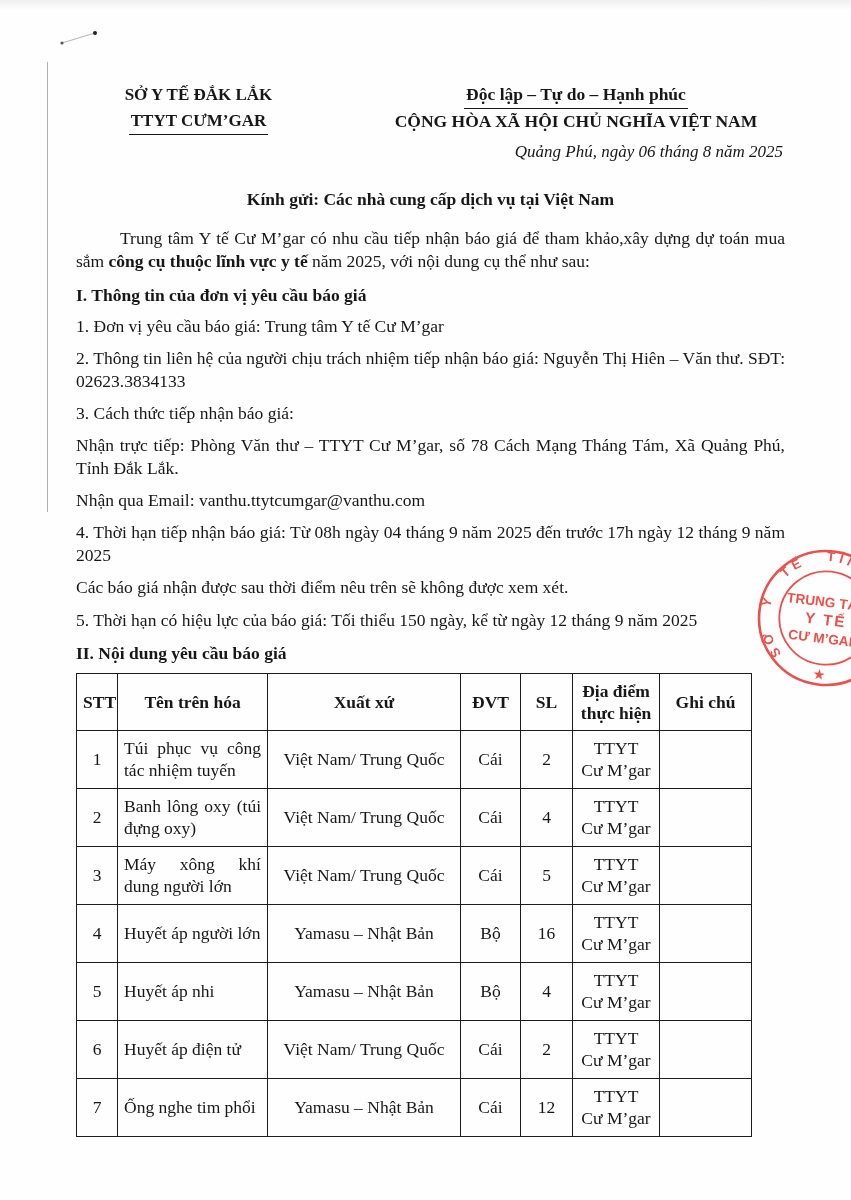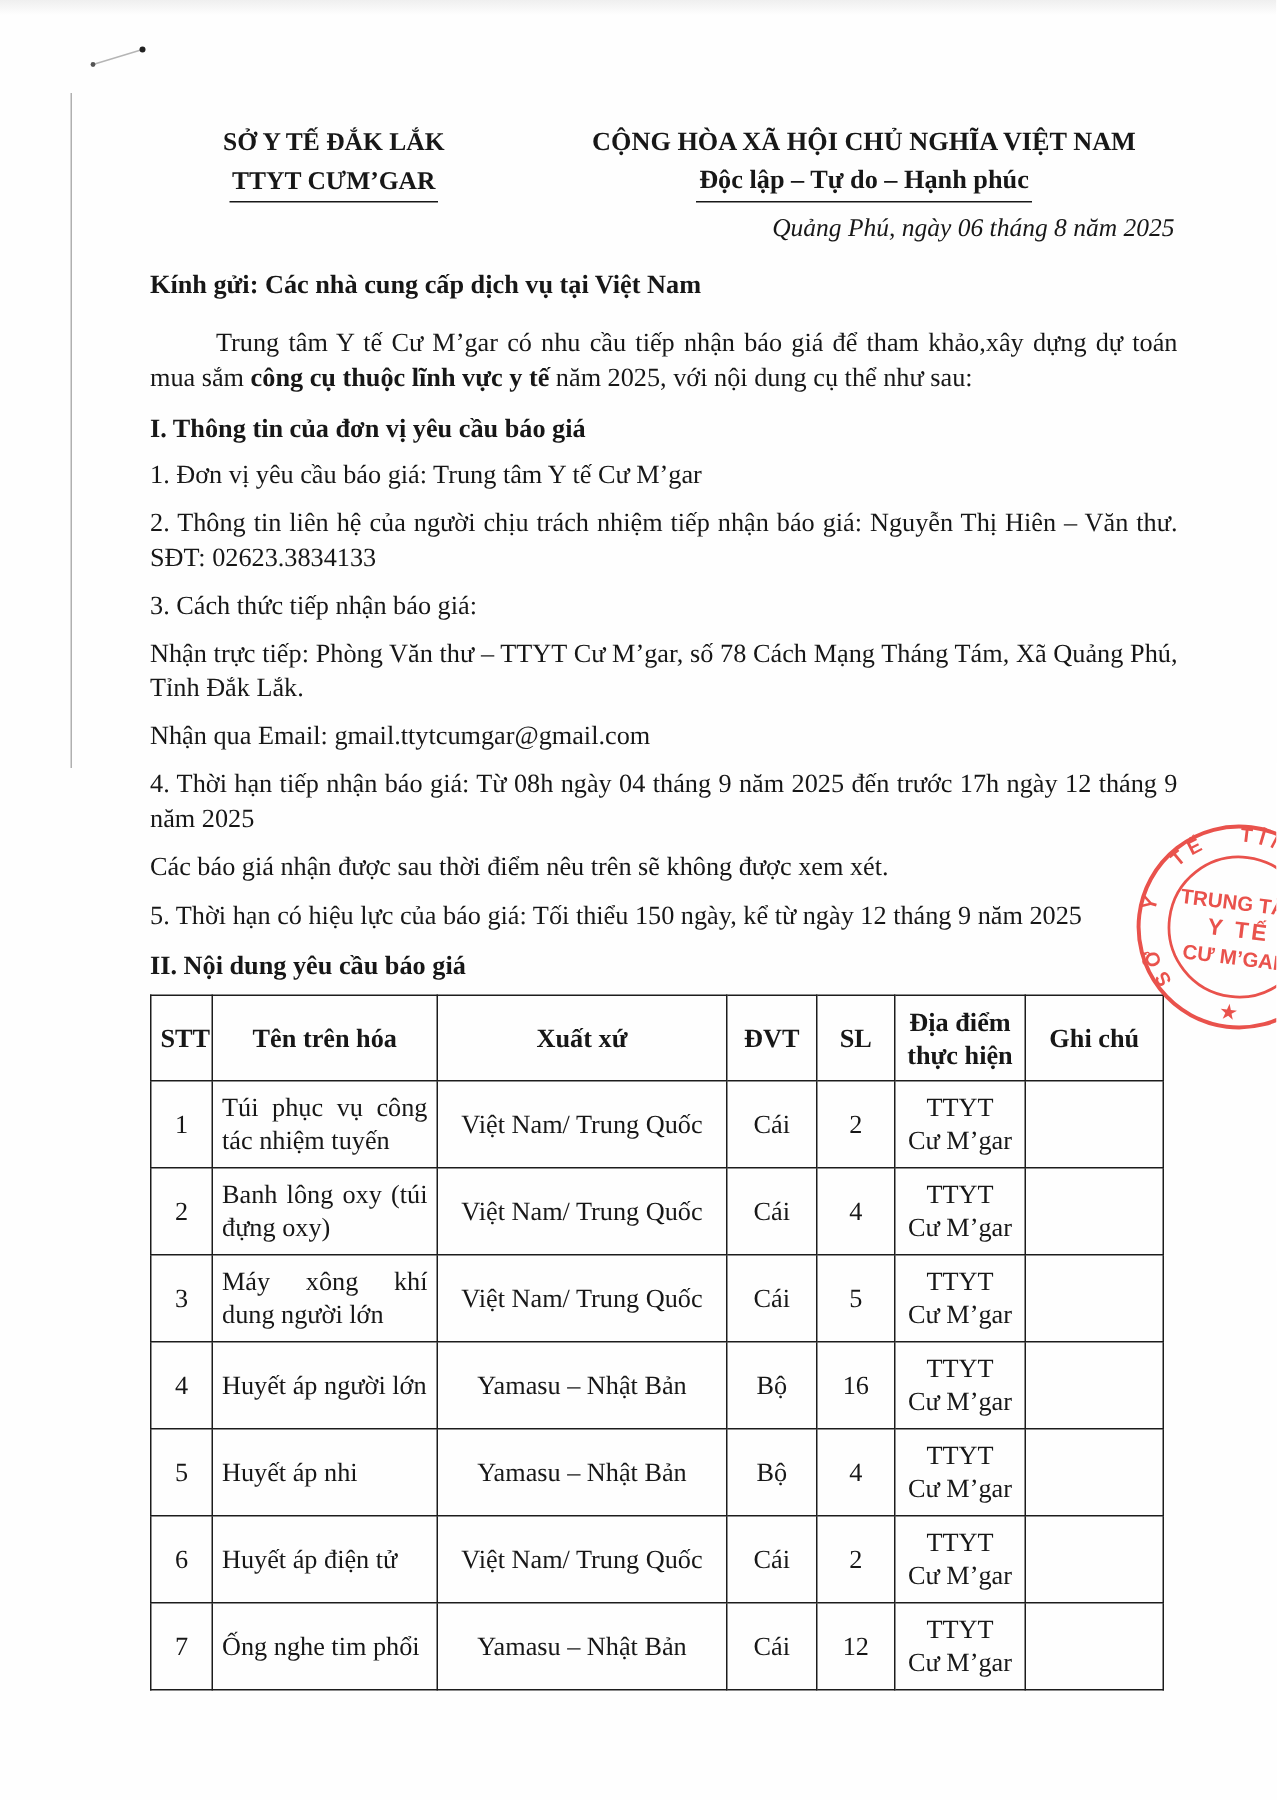--- a/index.html
+++ b/index.html
@@ -14,7 +14,7 @@
   }
   .scan-line{position:absolute;left:47px;top:62px;width:1px;height:450px;background:#6f6f6f;opacity:.55;}
   .scan-check{position:absolute;left:52px;top:24px;width:56px;height:26px;}
-  .content{padding:82px 66px 0 100px;}
+  .content{padding:82px 66px 0 76px;}
 
   
   .hdr{display:flex;justify-content:space-between;align-items:flex-start;}

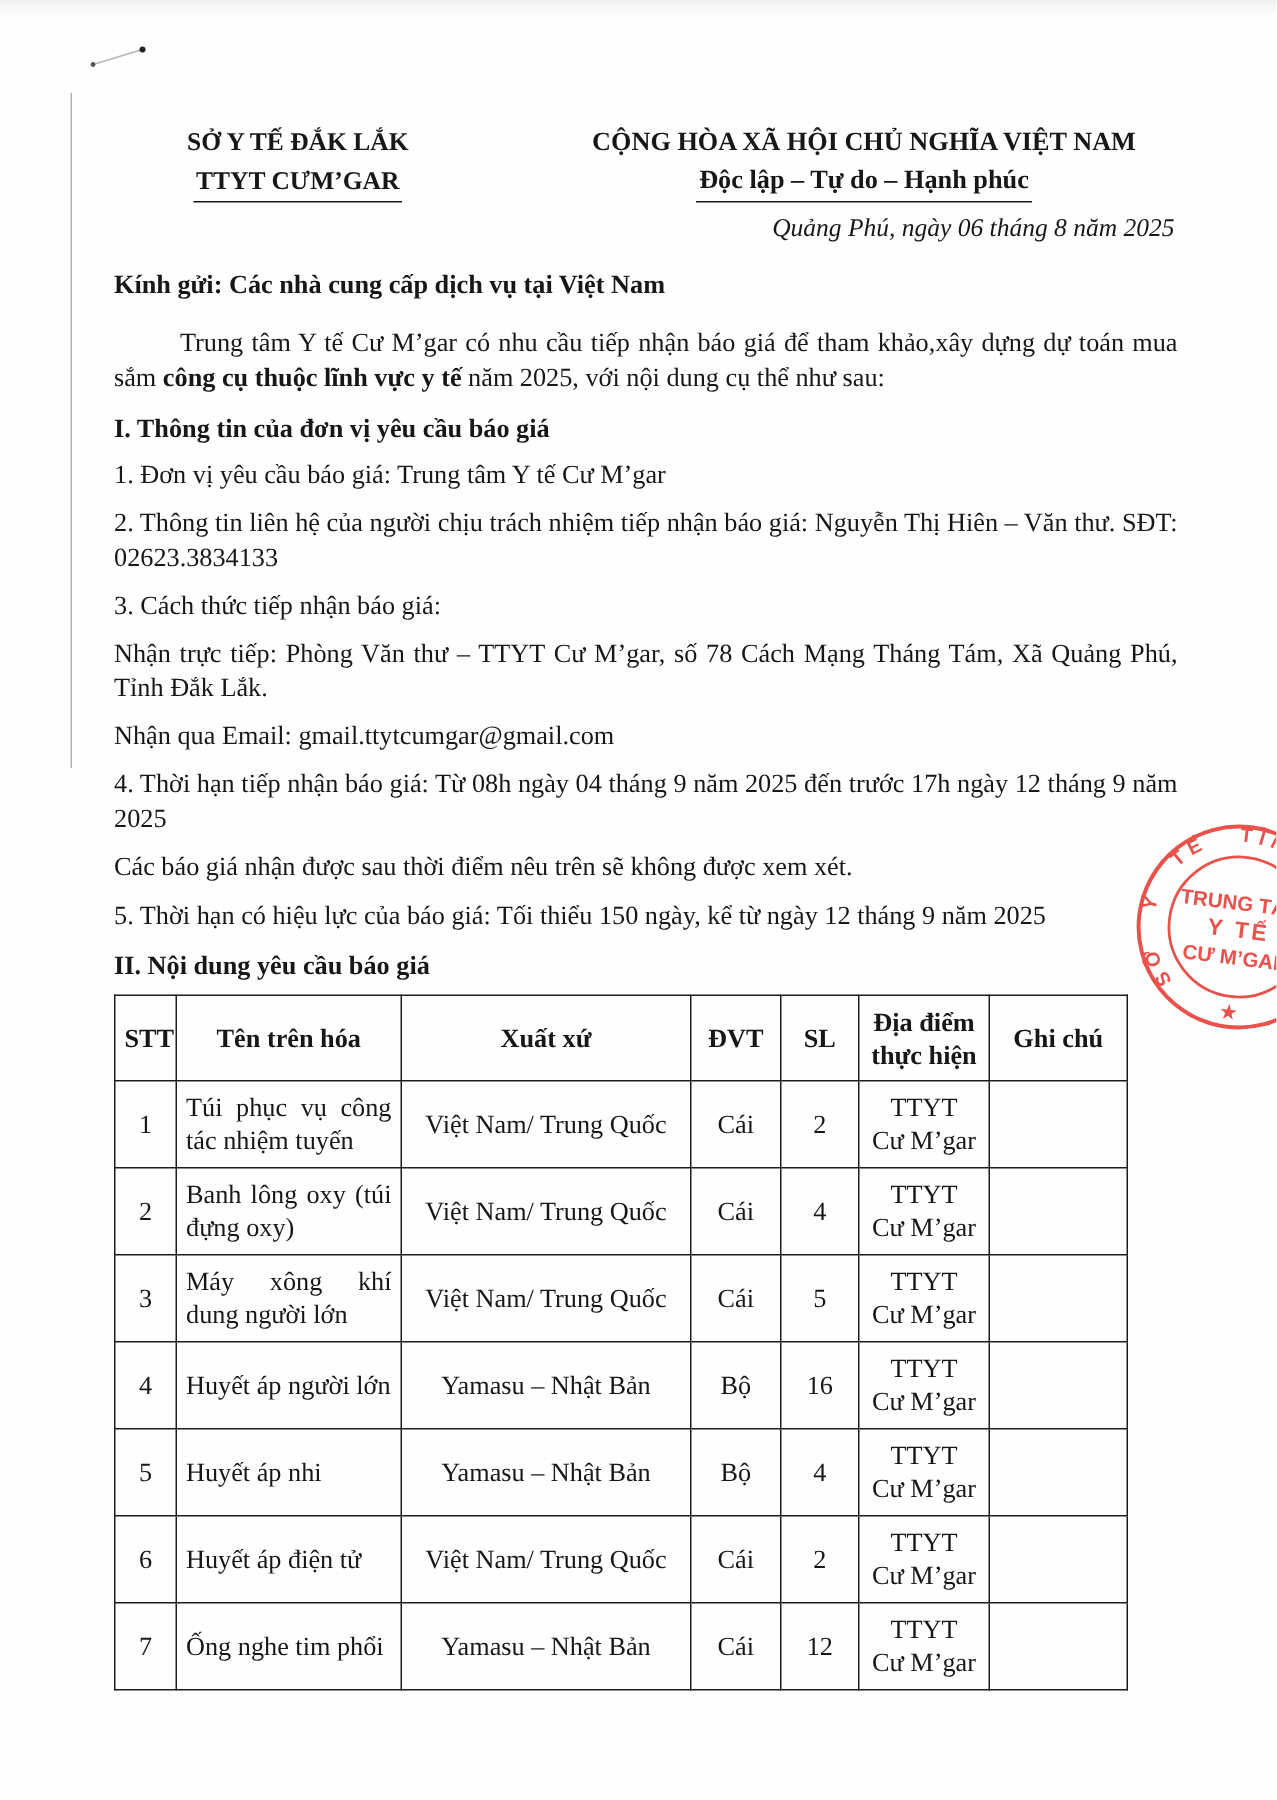--- a/index.html
+++ b/index.html
@@ -68,8 +68,8 @@
         <div><span class="u-span">TTYT CƯM’GAR</span></div>
       </div>
       <div class="hdr-right">
+        <div><span class="u-span">Độc lập – Tự do – Hạnh phúc</span></div>
         <div>CỘNG HÒA XÃ HỘI CHỦ NGHĨA VIỆT NAM</div>
-        <div><span class="u-span">Độc lập – Tự do – Hạnh phúc</span></div>
         <div class="dateline">Quảng Phú, ngày 06 tháng 8 năm 2025</div>
       </div>
     </div>

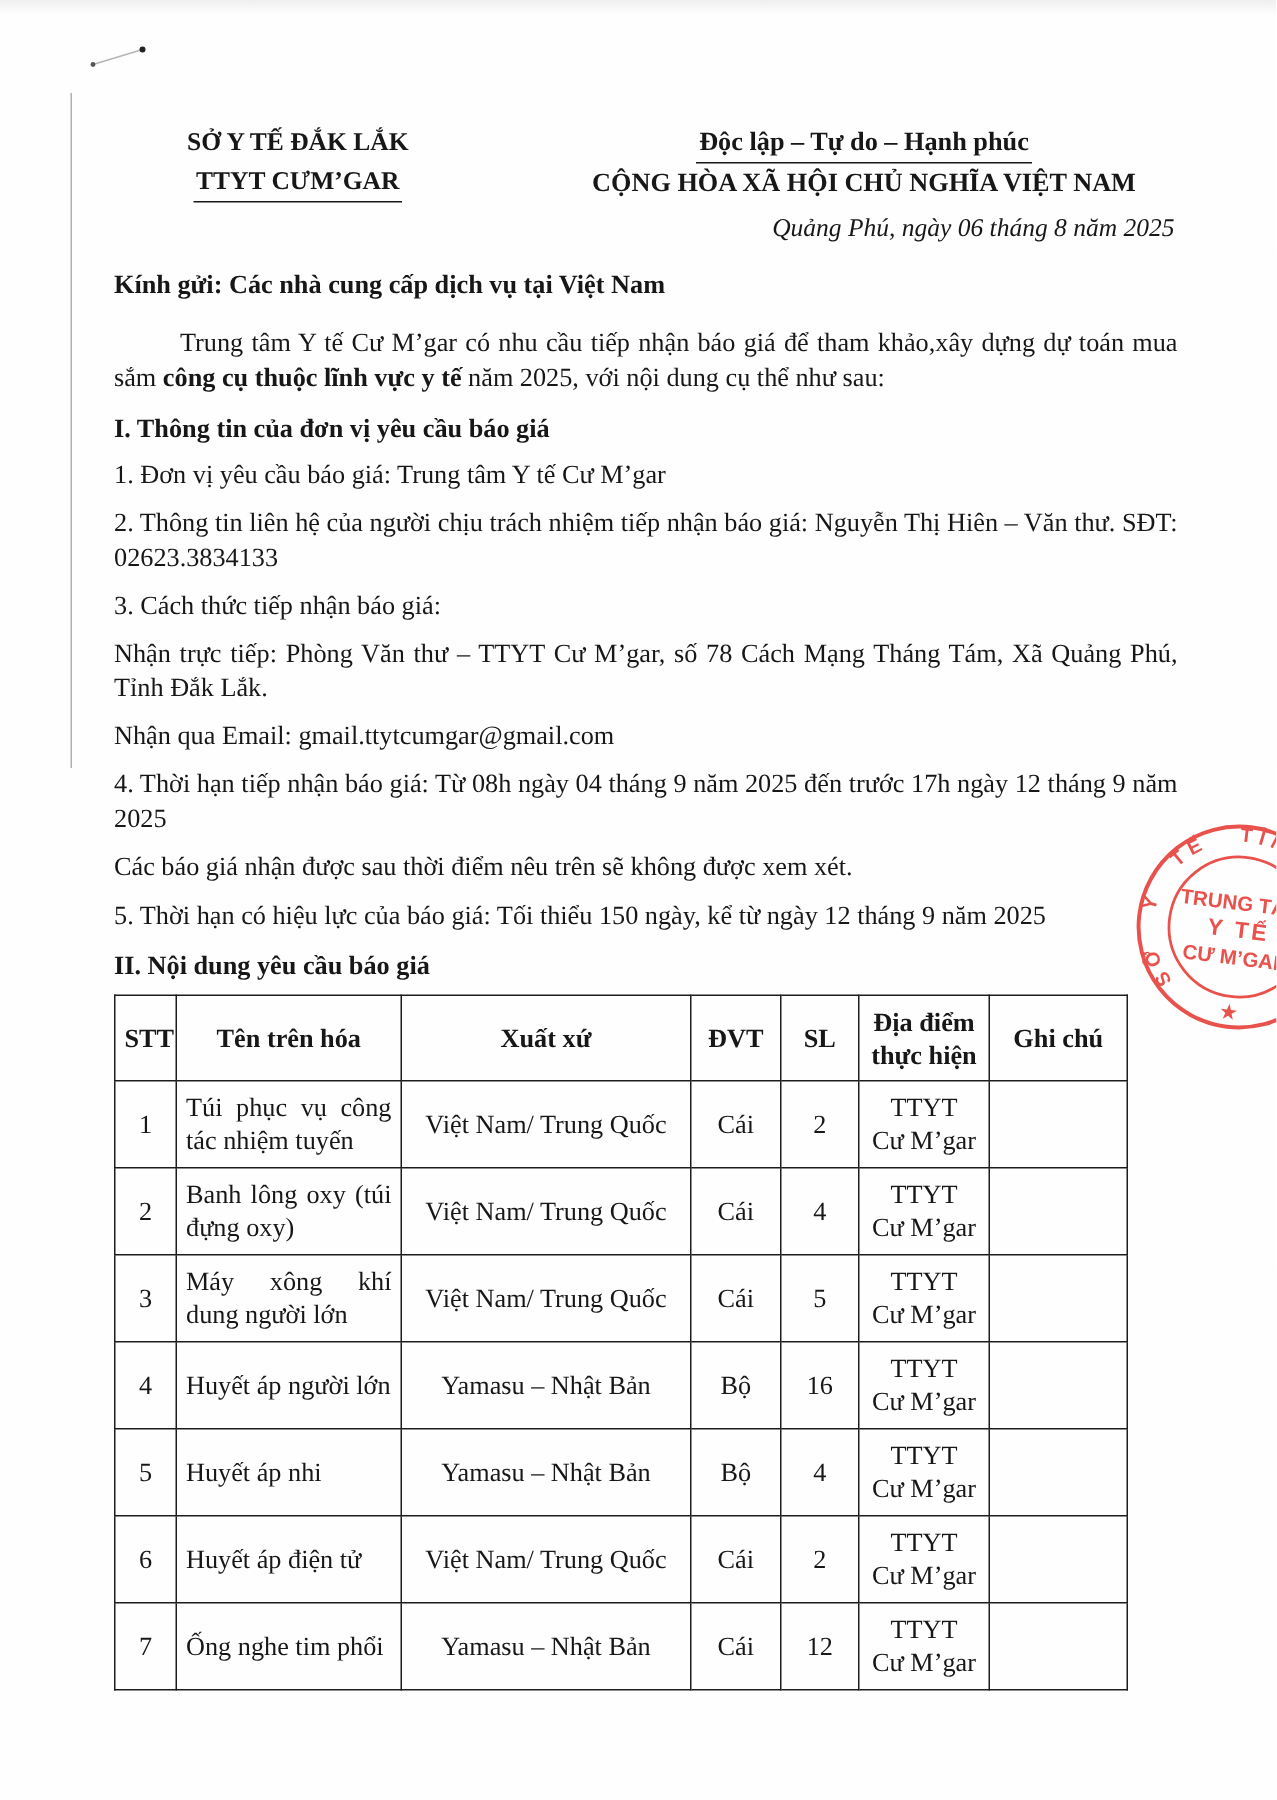--- a/index.html
+++ b/index.html
@@ -24,7 +24,7 @@
   .dateline{font-weight:normal;font-style:italic;font-size:17px;text-align:right;margin-top:5px;padding-right:2px;}
 
   .doc-title{text-align:center;font-weight:bold;font-size:19px;margin-top:32px;letter-spacing:.2px;}
-  .salutation{text-align:left;font-weight:bold;font-size:17.5px;margin-top:15px;}
+  .salutation{text-align:center;font-weight:bold;font-size:17.5px;margin-top:25px;}
 
   .para{font-size:17.5px;line-height:1.32;margin:9px 0;text-align:justify;}
   .intro{margin-top:17px;text-indent:44px;}

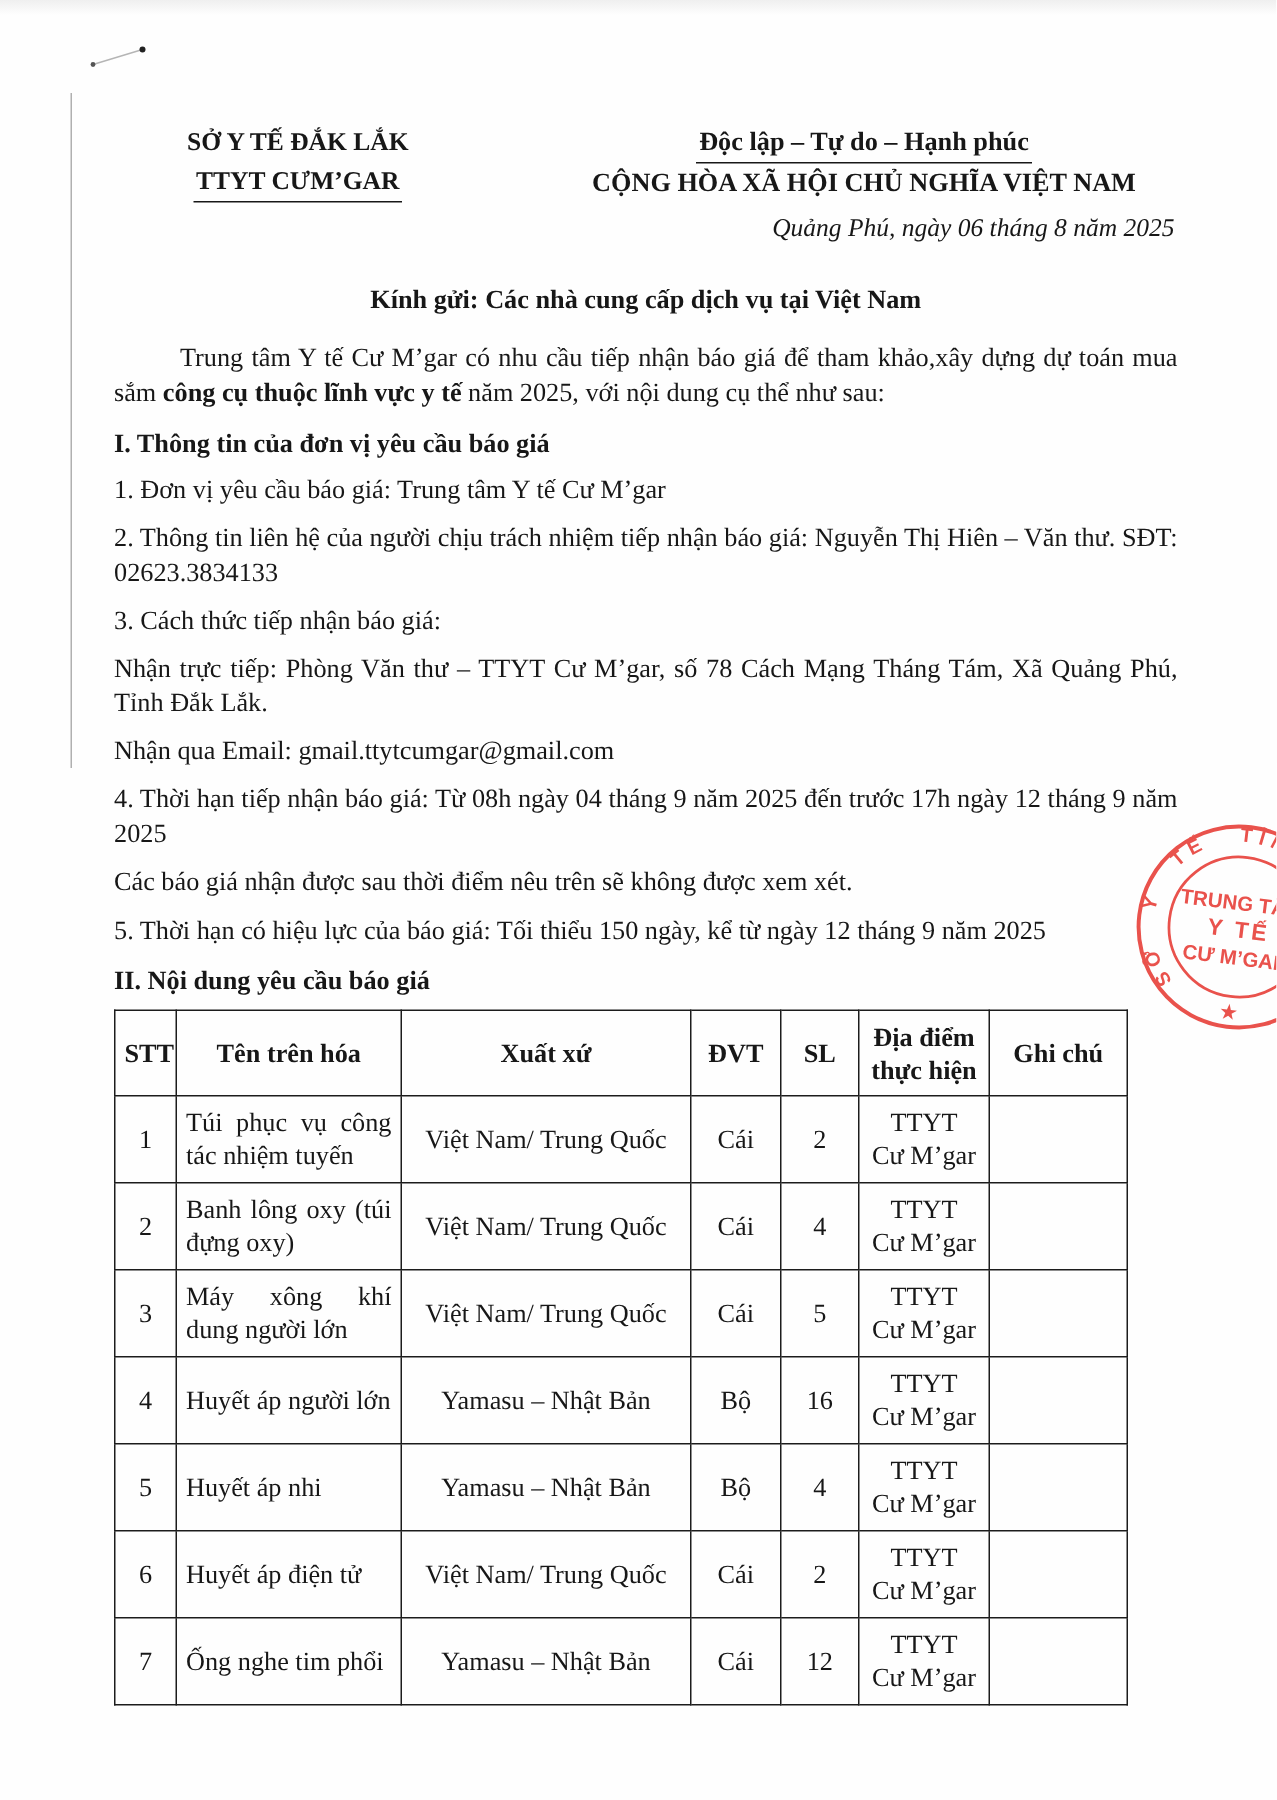--- a/index.html
+++ b/index.html
@@ -83,7 +83,7 @@
     <p class="para">2. Thông tin liên hệ của người chịu trách nhiệm tiếp nhận báo giá: Nguyễn Thị Hiên – Văn thư. SĐT: 02623.3834133</p>
     <p class="para">3. Cách thức tiếp nhận báo giá:</p>
     <p class="para">Nhận trực tiếp: Phòng Văn thư – TTYT Cư M’gar, số 78 Cách Mạng Tháng Tám, Xã Quảng Phú, Tỉnh Đắk Lắk.</p>
-    <p class="para">Nhận qua Email: gmail.ttytcumgar@gmail.com</p>
+    <p class="para">Nhận qua Email: vanthu.ttytcumgar@vanthu.com</p>
     <p class="para">4. Thời hạn tiếp nhận báo giá: Từ 08h ngày 04 tháng 9 năm 2025 đến trước 17h ngày 12 tháng 9 năm 2025</p>
     <p class="para">Các báo giá nhận được sau thời điểm nêu trên sẽ không được xem xét.</p>
     <p class="para">5. Thời hạn có hiệu lực của báo giá: Tối thiểu 150 ngày, kể từ ngày 12 tháng 9 năm 2025</p>

